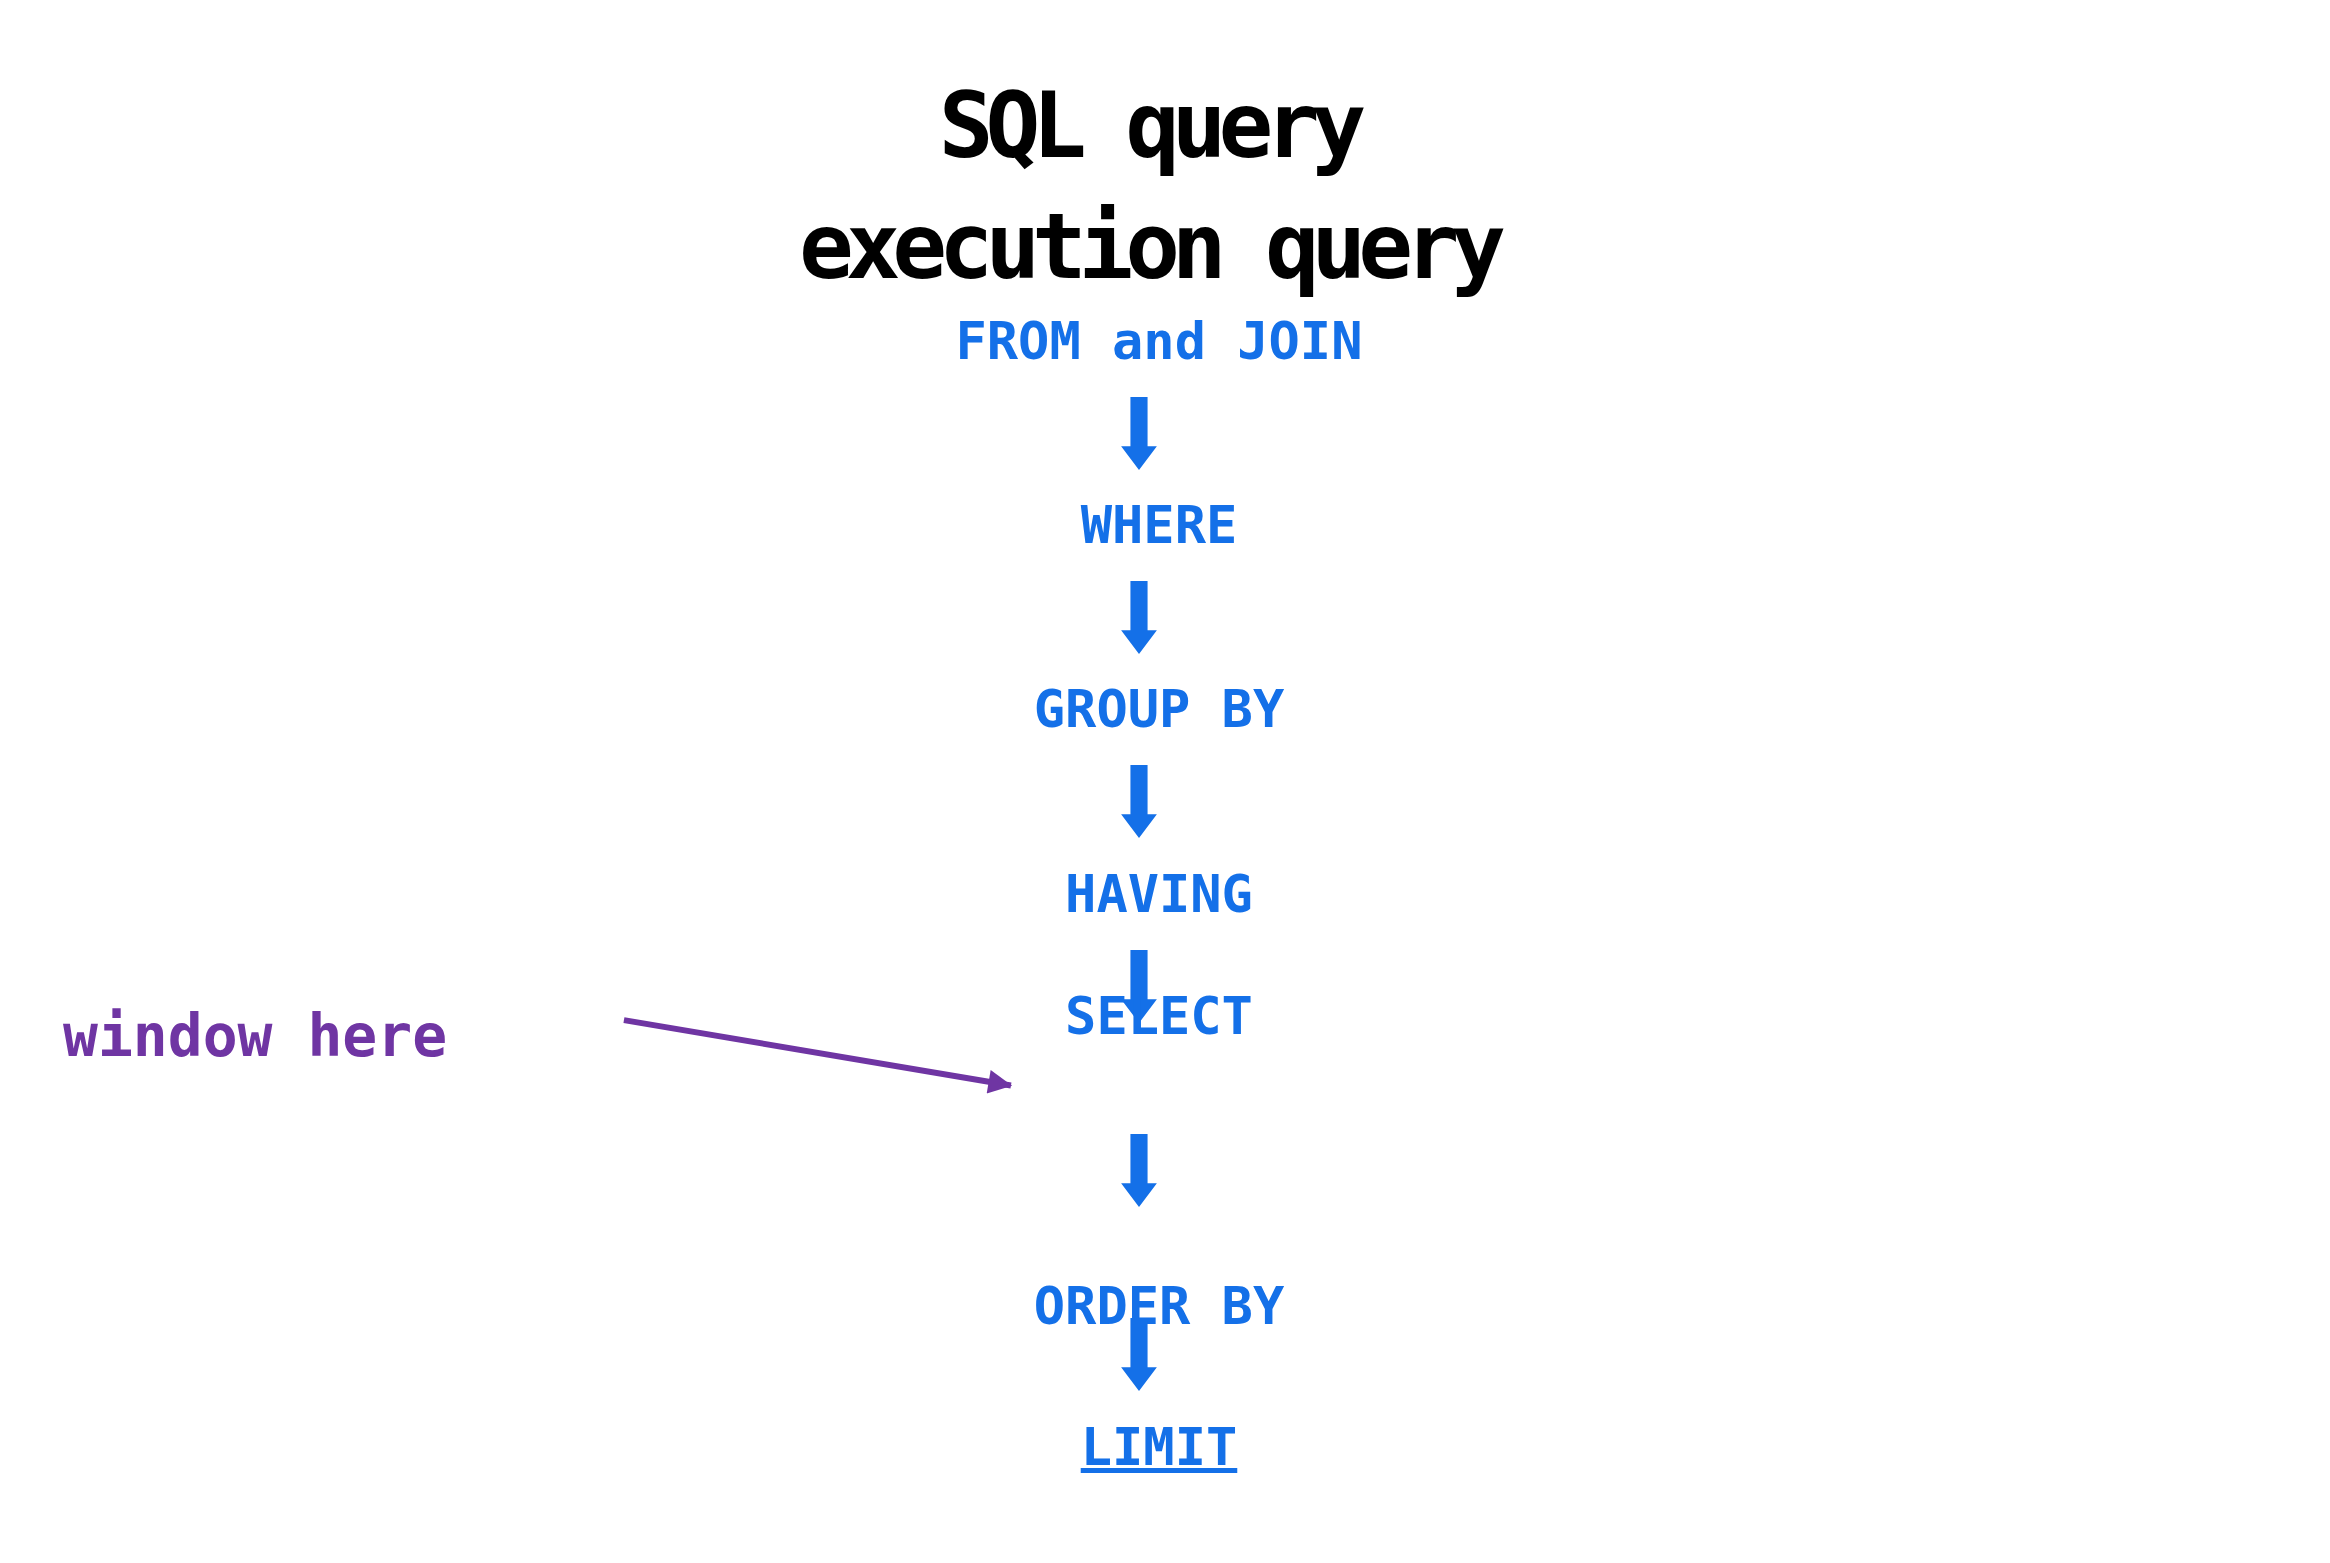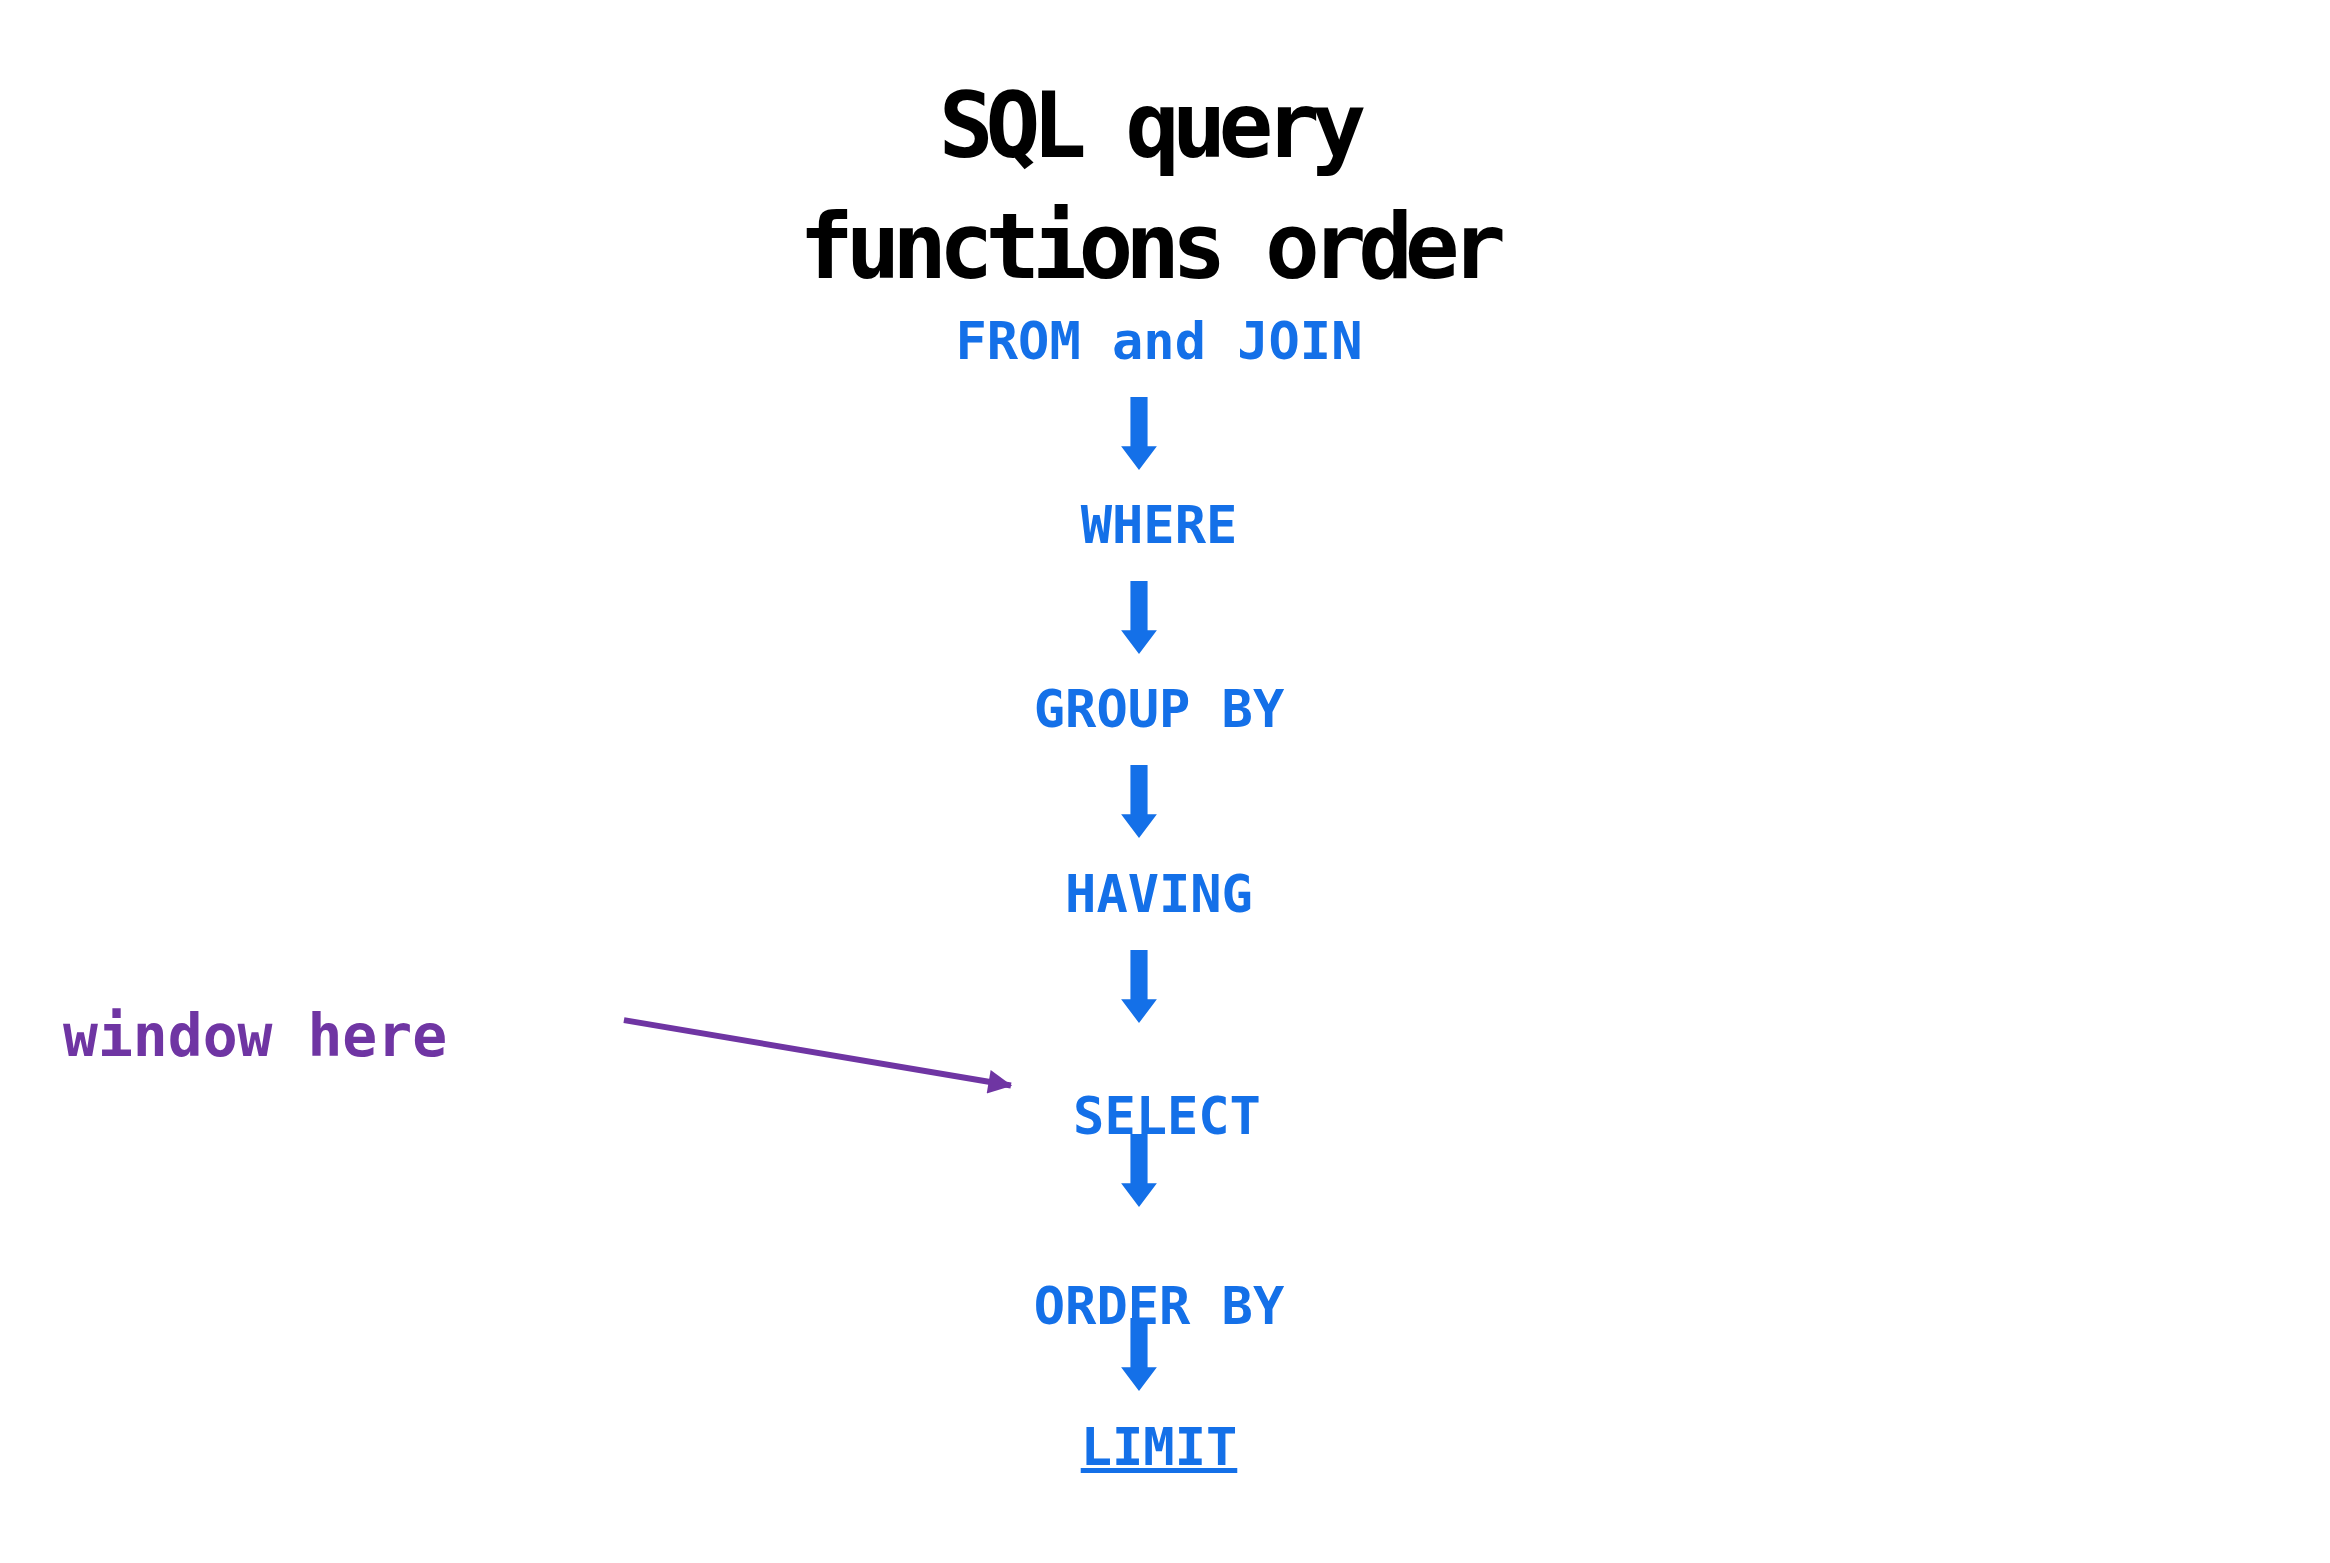--- a/index.html
+++ b/index.html
@@ -92,7 +92,7 @@
 
 <div class="canvas">
 
-  <div class="title"><span>SQL query</span><br><span>functions order</span></div>
+  <div class="title"><span>SQL query</span><br><span>execution query</span></div>
 
   <div class="step s1">FROM and JOIN</div>
 

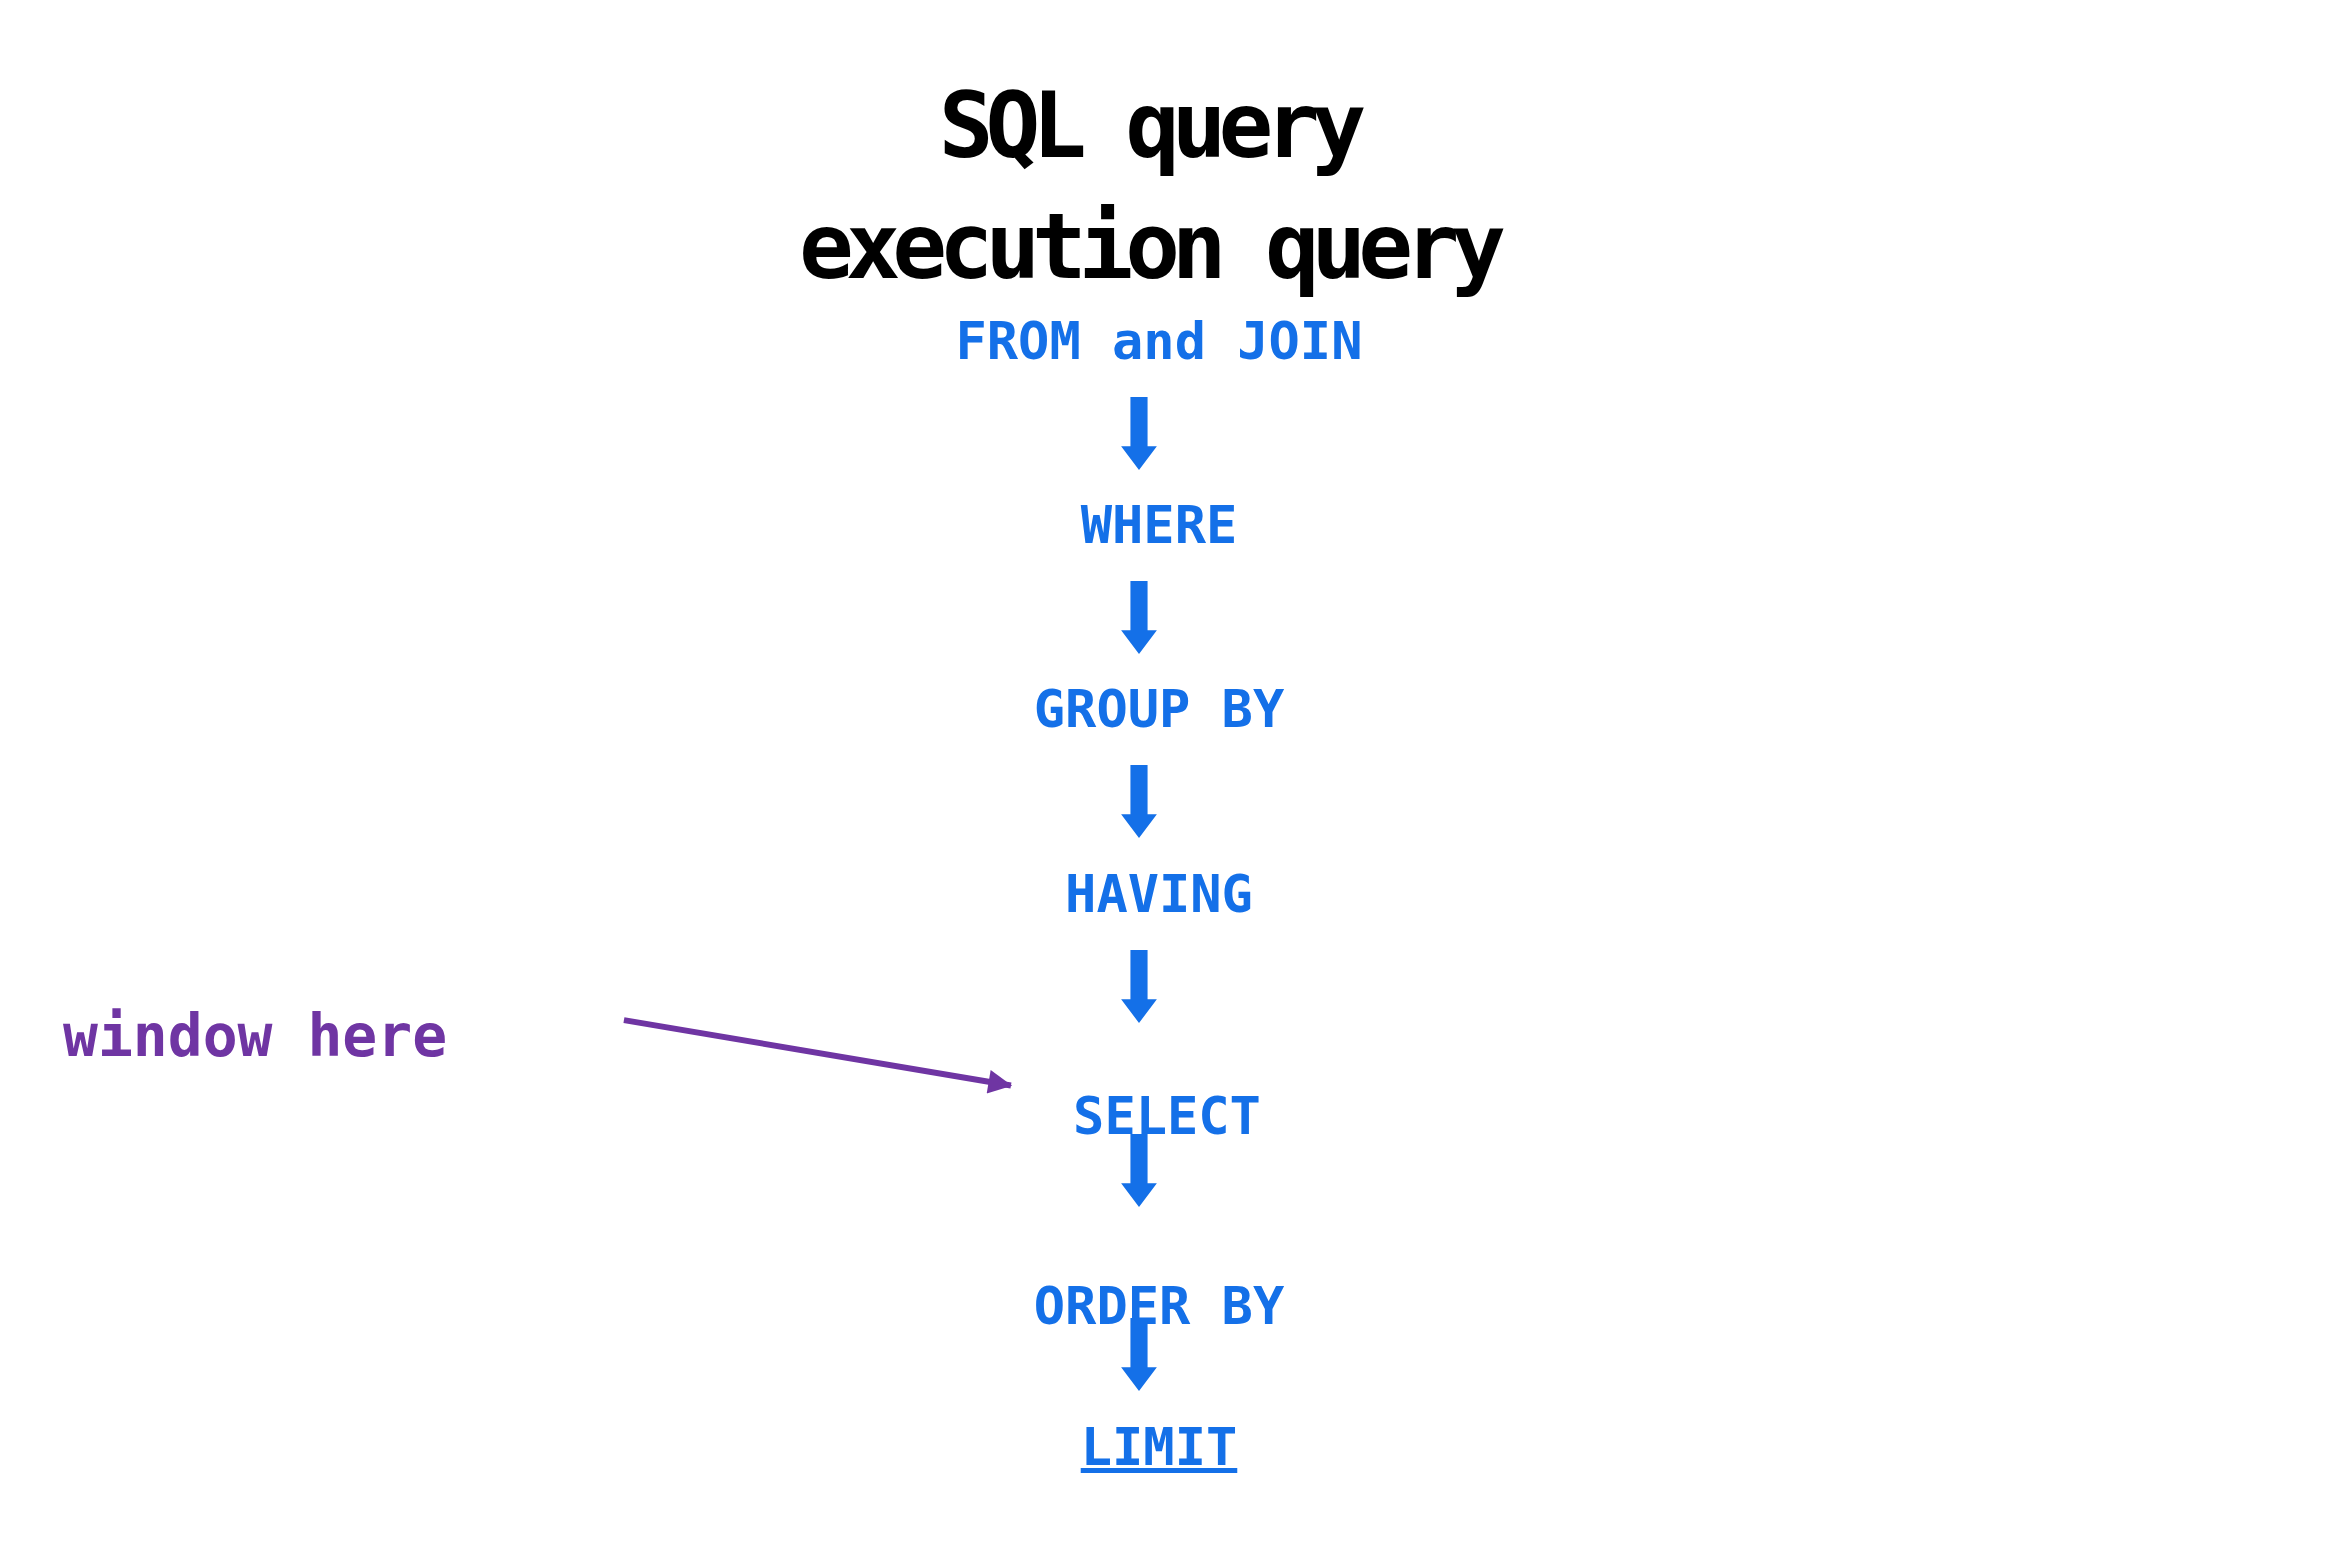--- a/index.html
+++ b/index.html
@@ -47,7 +47,7 @@
   .s2 { top: 497px; }
   .s3 { top: 681px; }
   .s4 { top: 866px; }
-  .s5 { top: 1088px; margin-left: 8px; }
+  .s5 { top: 988px; }
   .s6 { top: 1234px; margin-top: 44px; }
   .s7 { top: 1419px; text-decoration: underline; }
 

